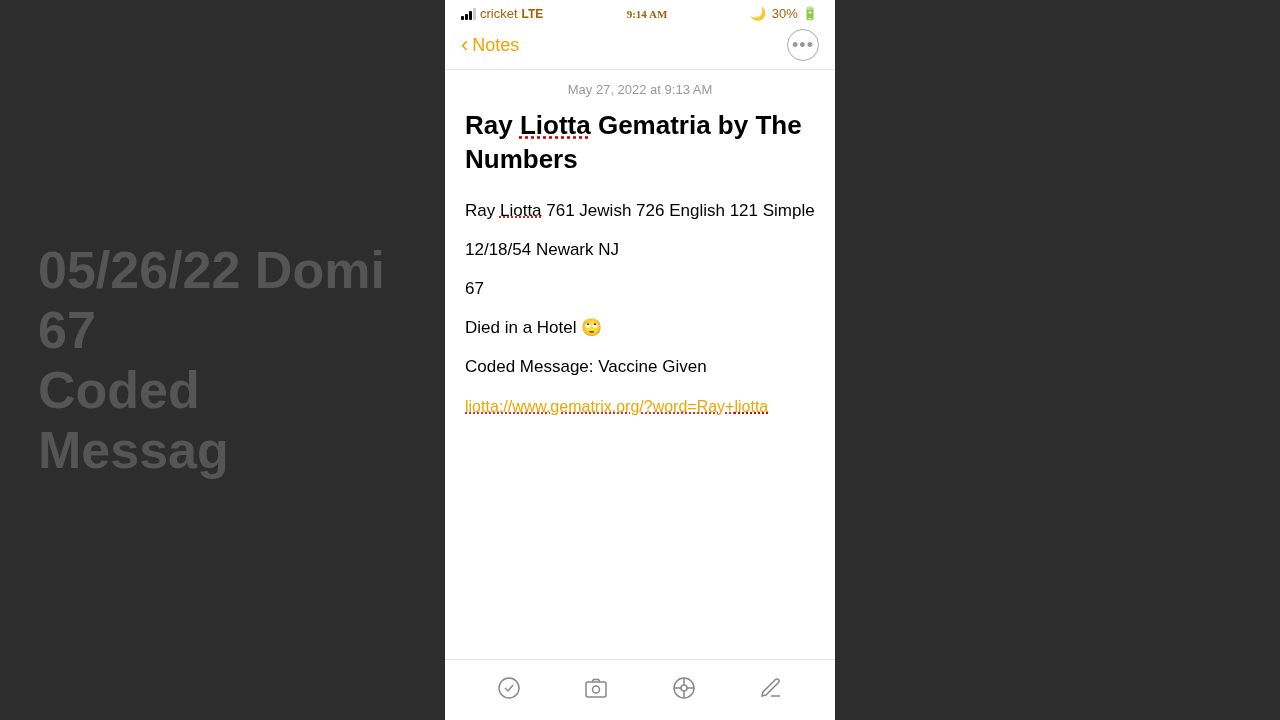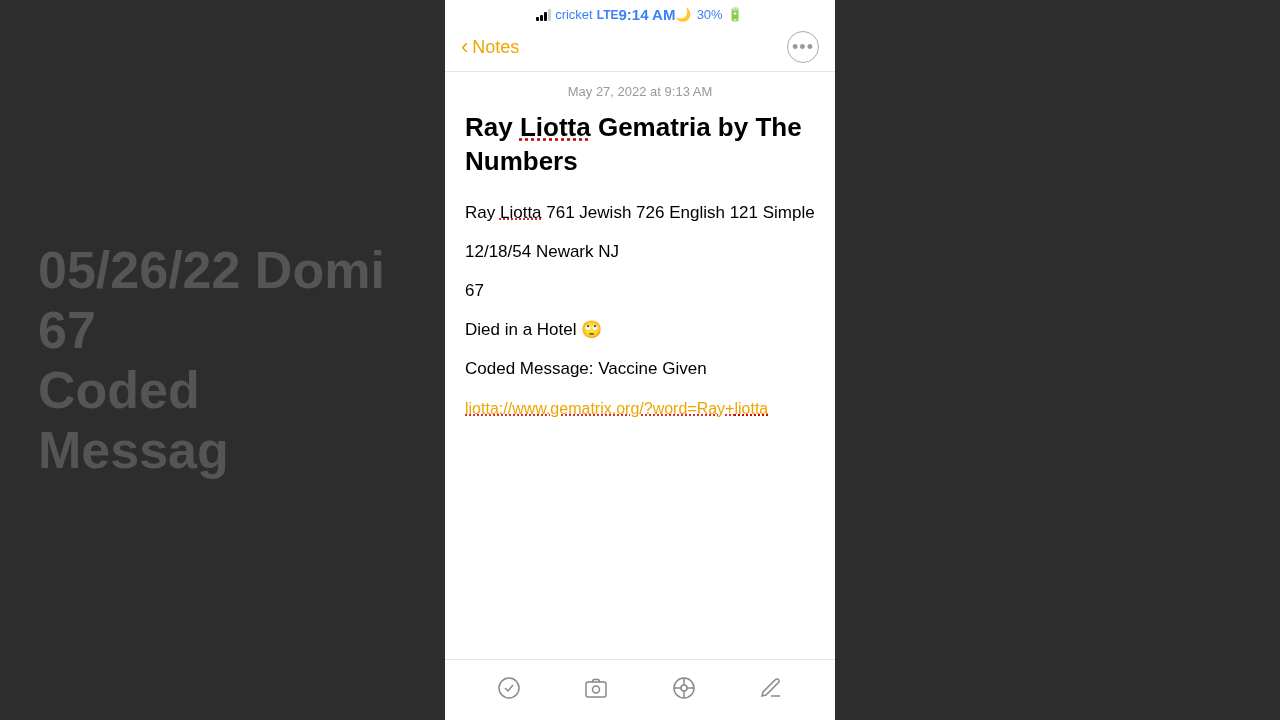--- a/index.html
+++ b/index.html
@@ -58,12 +58,12 @@
     .status-bar {
       display: flex;
       align-items: center;
-      justify-content: center;
+      justify-content: space-between;
       padding: 6px 16px 4px;
       background: #fff;
       font-size: 13px;
       font-weight: 500;
-      color: #3b82f6;
+      color: #a16207;
     }
 
     .status-left {

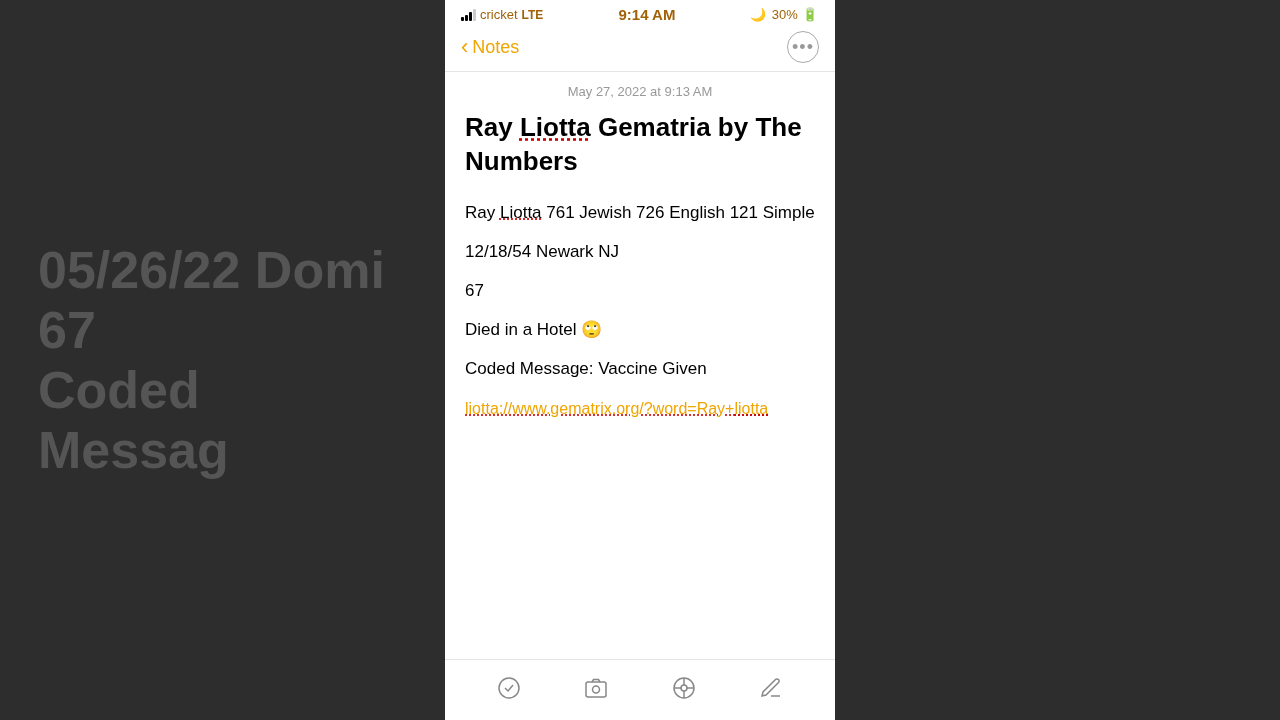--- a/index.html
+++ b/index.html
@@ -88,8 +88,9 @@
     }
 
     .status-center {
-      font-size: 15px;
+      font-size: 11px;
       font-weight: 600;
+      font-family: Liberation Serif, serif;
     }
 
     .status-right {

